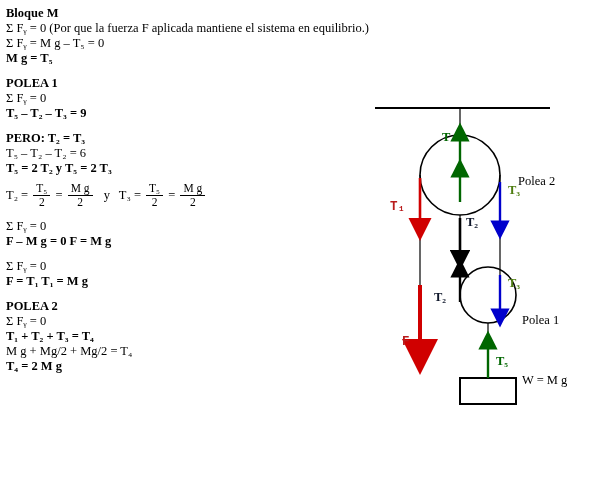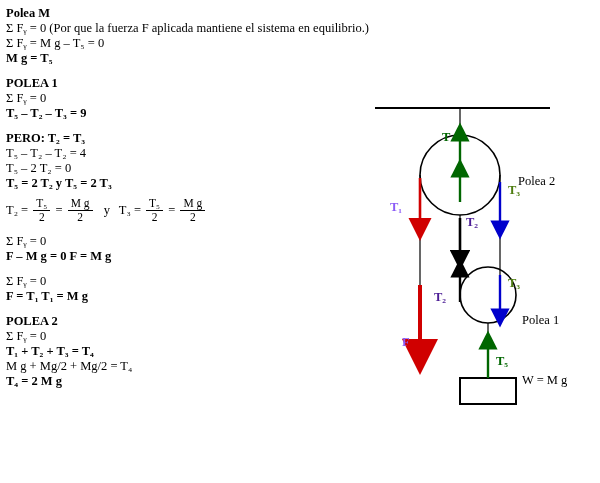--- a/index.html
+++ b/index.html
@@ -88,7 +88,7 @@
 
   <div class="text-col">
 
-    <div class="ln bold">Polea M</div>
+    <div class="ln bold">Bloque M</div>
     <div class="ln">Σ Fᵧ = 0   (Por que la fuerza F aplicada mantiene el sistema en equilibrio.)</div>
     <div class="ln">Σ Fᵧ = M g – T₅ = 0</div>
     <div class="ln bold">M g = T₅</div>

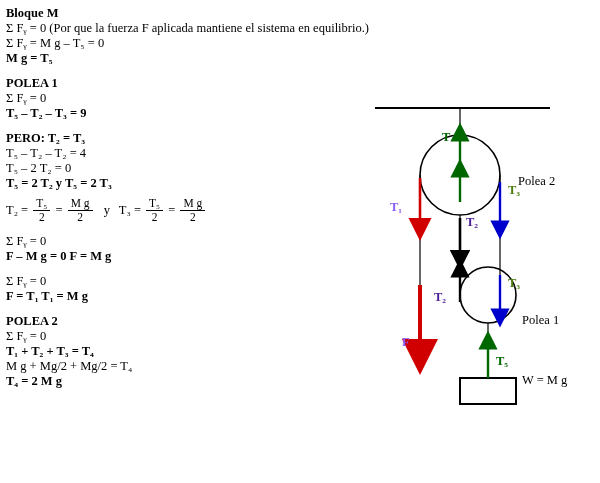--- a/index.html
+++ b/index.html
@@ -102,7 +102,7 @@
     <div class="gap"></div>
 
     <div class="ln bold">PERO:  T₂ = T₃</div>
-    <div class="ln">T₅ – T₂ – T₂ = 4</div>
+    <div class="ln">T₅ – T₂ – T₂ = 6</div>
     <div class="ln">T₅ – 2 T₂ = 0</div>
     <div class="ln bold">T₅ = 2 T₂   y    T₅ = 2 T₃</div>
 

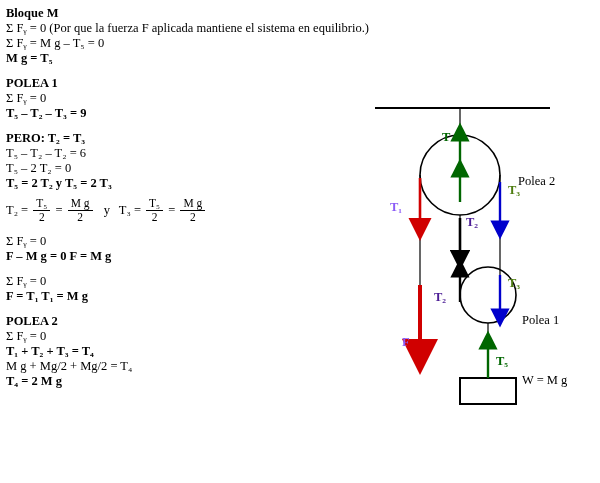--- a/index.html
+++ b/index.html
@@ -103,7 +103,6 @@
 
     <div class="ln bold">PERO:  T₂ = T₃</div>
     <div class="ln">T₅ – T₂ – T₂ = 6</div>
-    <div class="ln">T₅ – 2 T₂ = 0</div>
     <div class="ln bold">T₅ = 2 T₂   y    T₅ = 2 T₃</div>
 
     <div class="gap-s"></div>

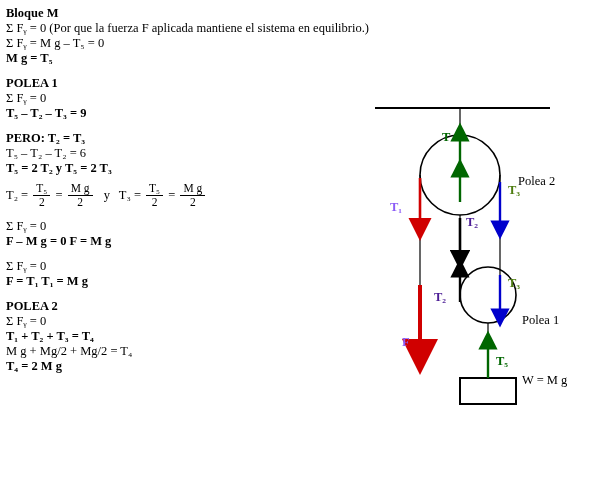--- a/index.html
+++ b/index.html
@@ -76,7 +76,7 @@
     font-weight: normal;
     font-size: 12.5px;
   }
-  .red { color: #8b5cf6; }
+  .red { color: #b91c1c; font-family: Liberation Mono, monospace; }
   .blue { color: #4d7c0f; }
   .green { color: #006600; }
   .black { color: #4c1d95; text-align: right; }

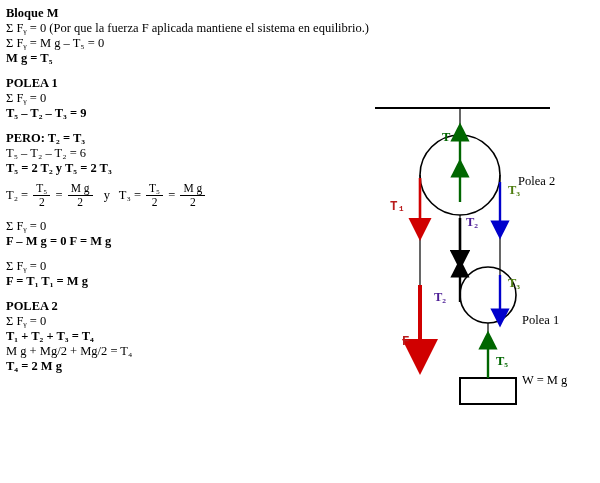--- a/index.html
+++ b/index.html
@@ -79,7 +79,7 @@
   .red { color: #b91c1c; font-family: Liberation Mono, monospace; }
   .blue { color: #4d7c0f; }
   .green { color: #006600; }
-  .black { color: #4c1d95; text-align: right; }
+  .black { color: #0f172a; text-align: right; }
 </style>
 </head>
 <body>

